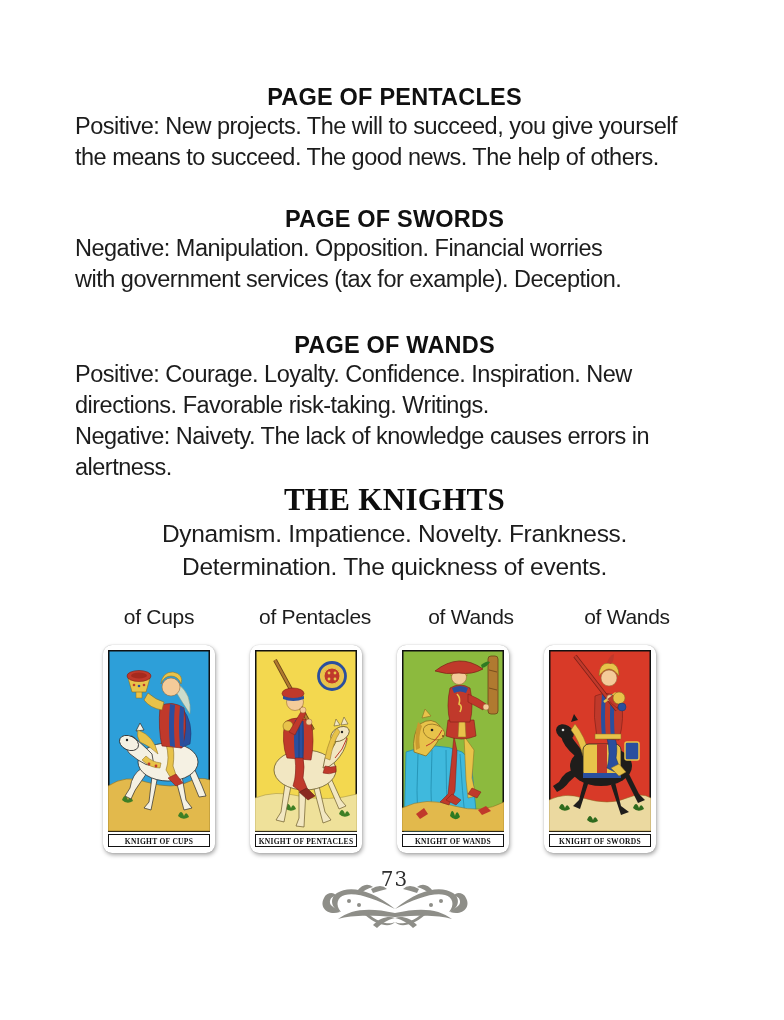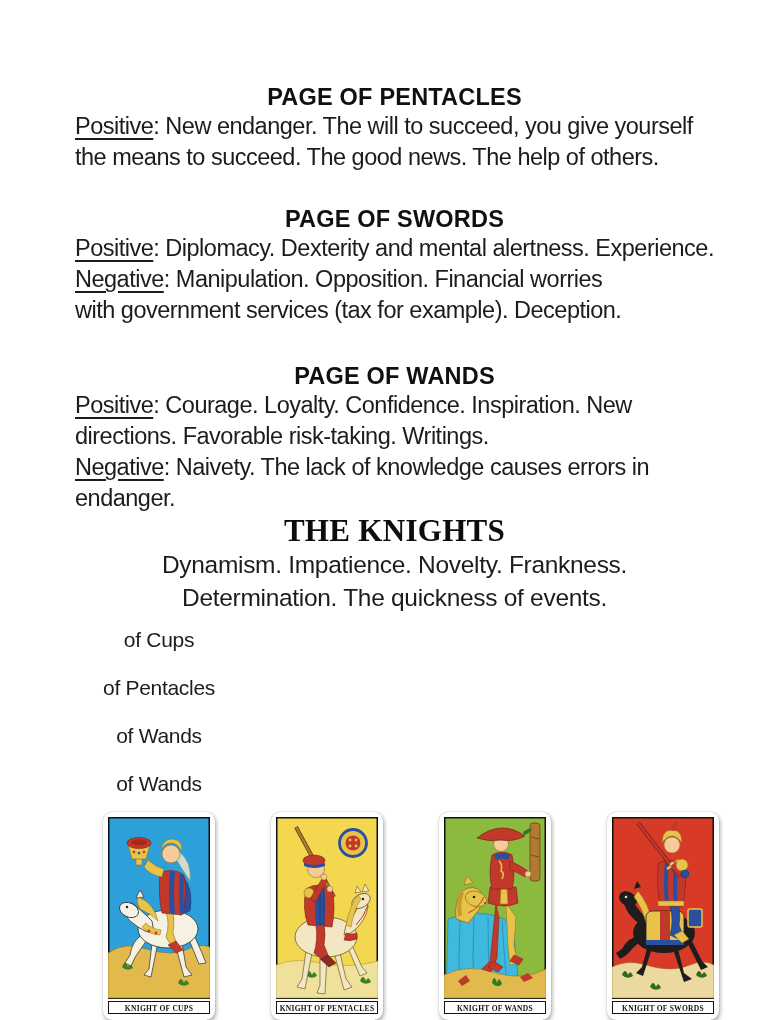--- a/index.html
+++ b/index.html
@@ -14,7 +14,7 @@
     color:#101010; letter-spacing:0.2px;
   }
   .bodyline { font-size:23.5px; line-height:31px; letter-spacing:-0.5px; white-space:nowrap; }
-  .u { text-decoration:underline; text-underline-offset:3.5px; text-decoration-thickness:1.5px; }
+  .u { text-underline-offset:3.5px; text-decoration-thickness:1.5px; }
   .sec1 { margin-bottom:32px; }
   .sec2 { margin-bottom:36px; }
   .sec3 { margin-bottom:0px; }

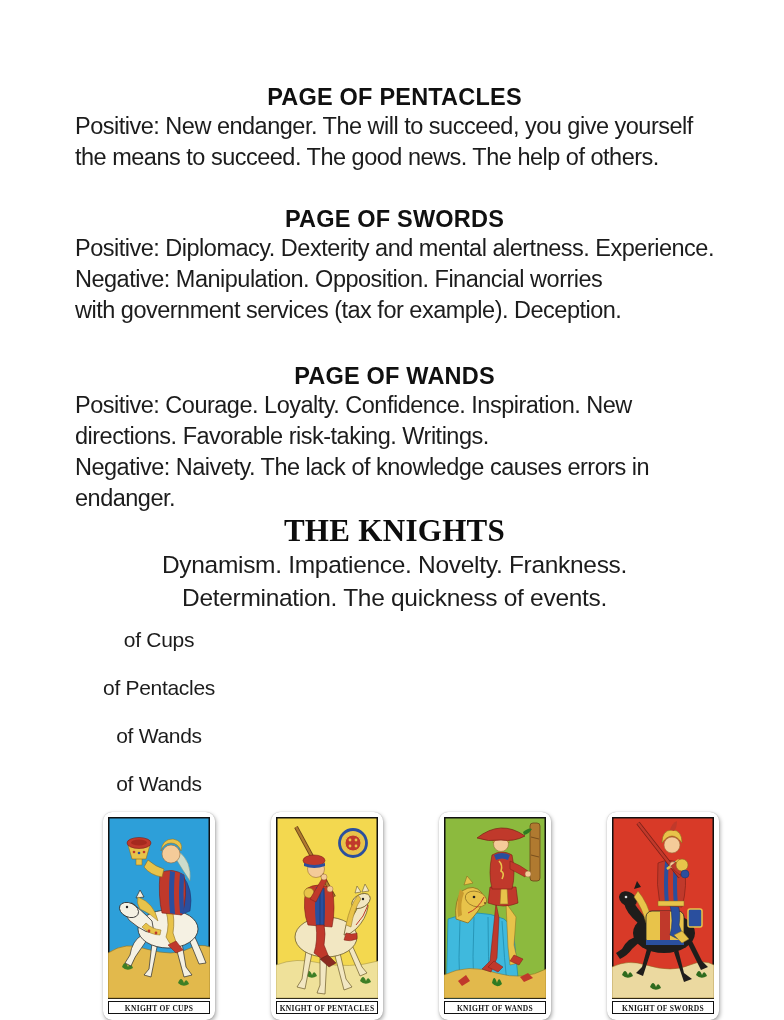--- a/index.html
+++ b/index.html
@@ -53,7 +53,7 @@
 
   <div class="sec1">
     <div class="sec-heading">PAGE OF PENTACLES</div>
-    <div class="bodyline"><span class="u">Positive</span><span>: New endanger. The will to succeed, you give yourself</span></div>
+    <div class="bodyline"><span class="u">Positive</span><span>: New projects. The will to succeed, you give yourself</span></div>
     <div class="bodyline">the means to succeed. The good news. The help of others.</div>
   </div>
 

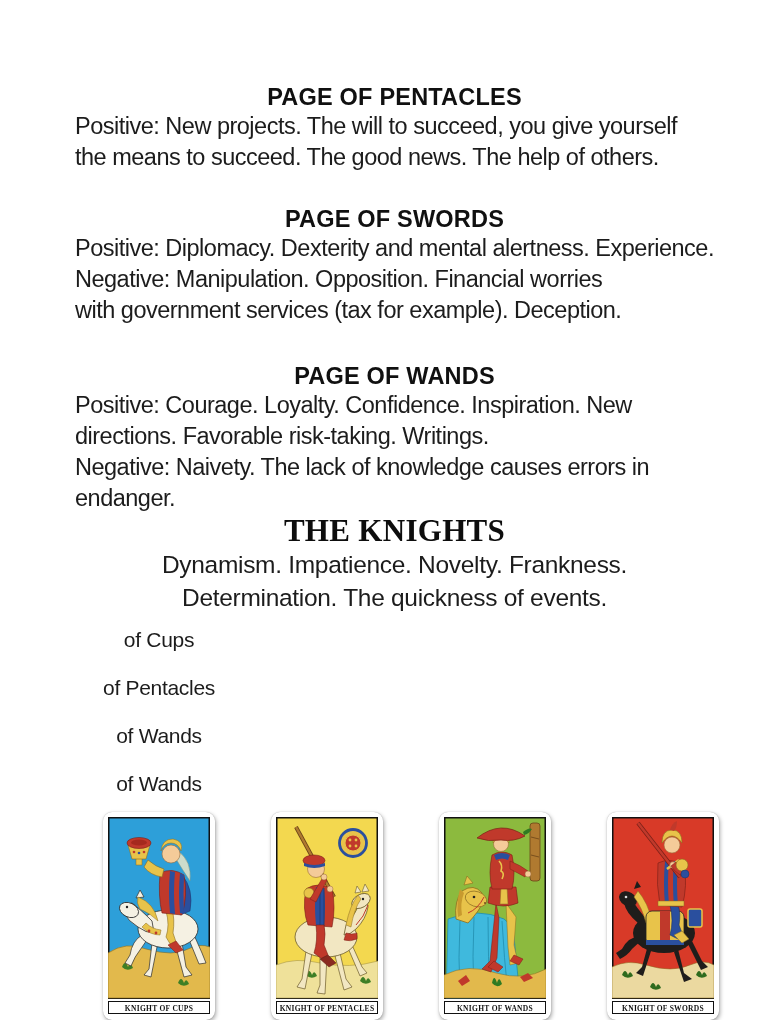--- a/index.html
+++ b/index.html
@@ -59,7 +59,6 @@
 
   <div class="sec2">
     <div class="sec-heading">PAGE OF SWORDS</div>
-    <div class="bodyline"><span class="u">Positive</span><span>: Diplomacy. Dexterity and mental alertness. Experience.</span></div>
     <div class="bodyline"><span class="u">Negative</span><span>: Manipulation. Opposition. Financial worries</span></div>
     <div class="bodyline">with government services (tax for example). Deception.</div>
   </div>

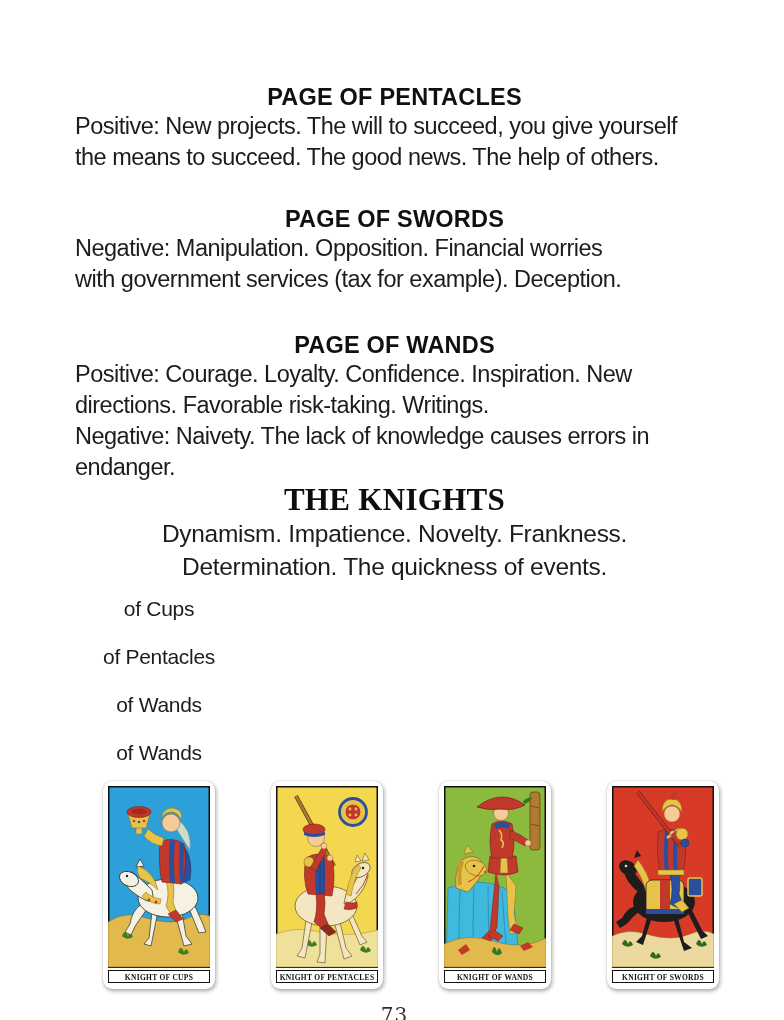--- a/index.html
+++ b/index.html
@@ -68,7 +68,7 @@
     <div class="bodyline"><span class="u">Positive</span><span>: Courage. Loyalty. Confidence. Inspiration. New</span></div>
     <div class="bodyline">directions. Favorable risk-taking. Writings.</div>
     <div class="bodyline"><span class="u">Negative</span><span>: Naivety. The lack of knowledge causes errors in</span></div>
-    <div class="bodyline">endanger.</div>
+    <div class="bodyline">alertness.</div>
   </div>
 
   <div>

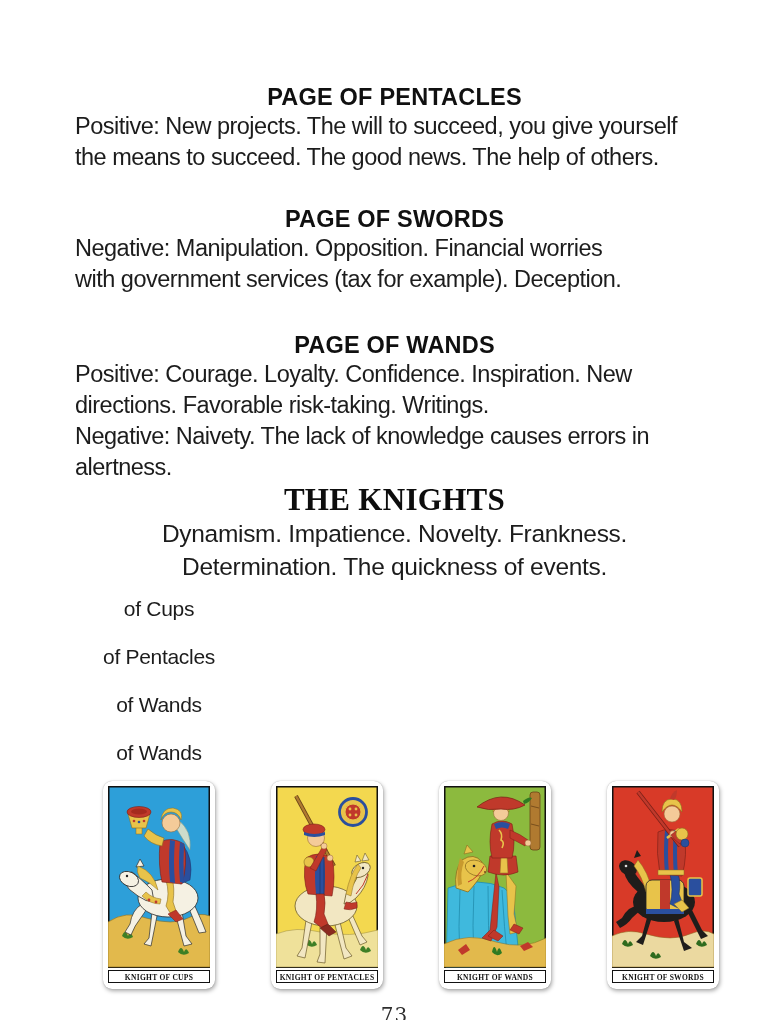--- a/index.html
+++ b/index.html
@@ -22,7 +22,7 @@
   .knights-heading { font-size:31px; line-height:34px; font-weight:bold; text-align:center; color:#0d0d0d; letter-spacing:0.3px;font-family:Liberation Serif, serif; }
   .subtitle { text-align:center; font-size:24.5px; line-height:33px; letter-spacing:-0.3px; }
 
-  .labels-row { display:flex; gap:24px; margin-left:28px; margin-top:14px;flex-direction:column; }
+  .labels-row { display:flex; gap:44px; margin-left:28px; margin-top:22px; }
   .card-label { width:112px; text-align:center; font-size:21px; letter-spacing:-0.3px; }
 
   .cards-row { display:flex; gap:56px; margin-left:28px; margin-top:16px; }

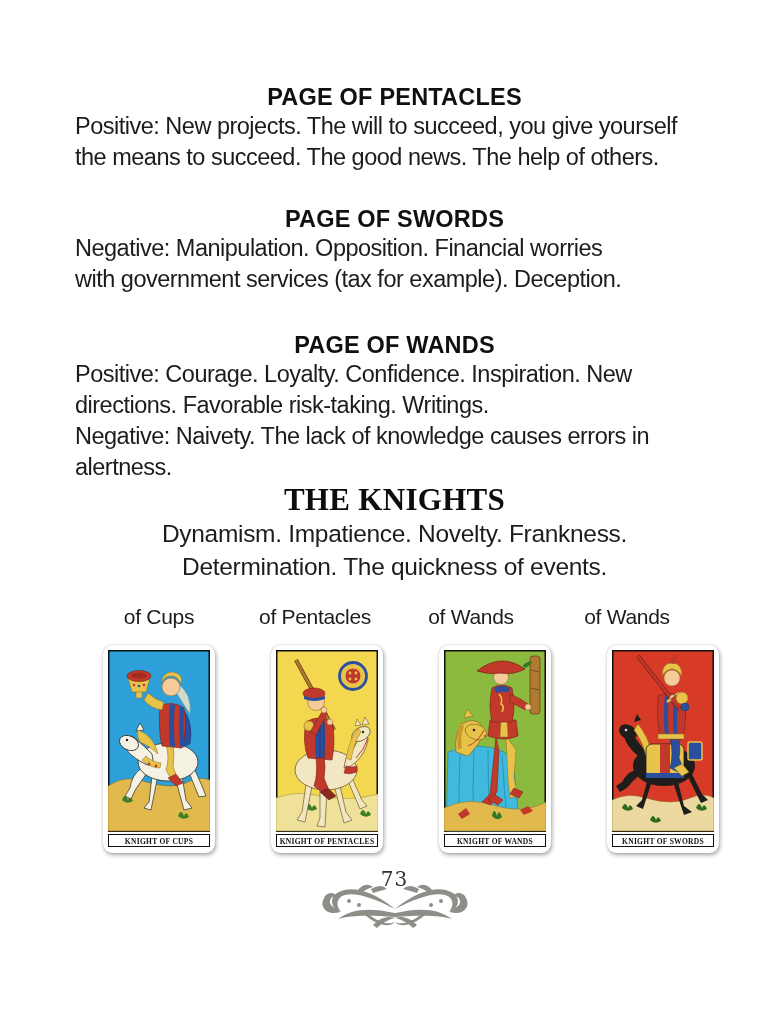--- a/index.html
+++ b/index.html
@@ -25,7 +25,7 @@
   .labels-row { display:flex; gap:44px; margin-left:28px; margin-top:22px; }
   .card-label { width:112px; text-align:center; font-size:21px; letter-spacing:-0.3px; }
 
-  .cards-row { display:flex; gap:56px; margin-left:28px; margin-top:16px; }
+  .cards-row { display:flex; gap:35px; margin-left:28px; margin-top:16px; }
   .card {
     width:112px; height:208px; background:#fff; border-radius:9px;
     box-shadow:1px 2px 4px rgba(0,0,0,0.35), 0 0 1px rgba(0,0,0,0.3);

